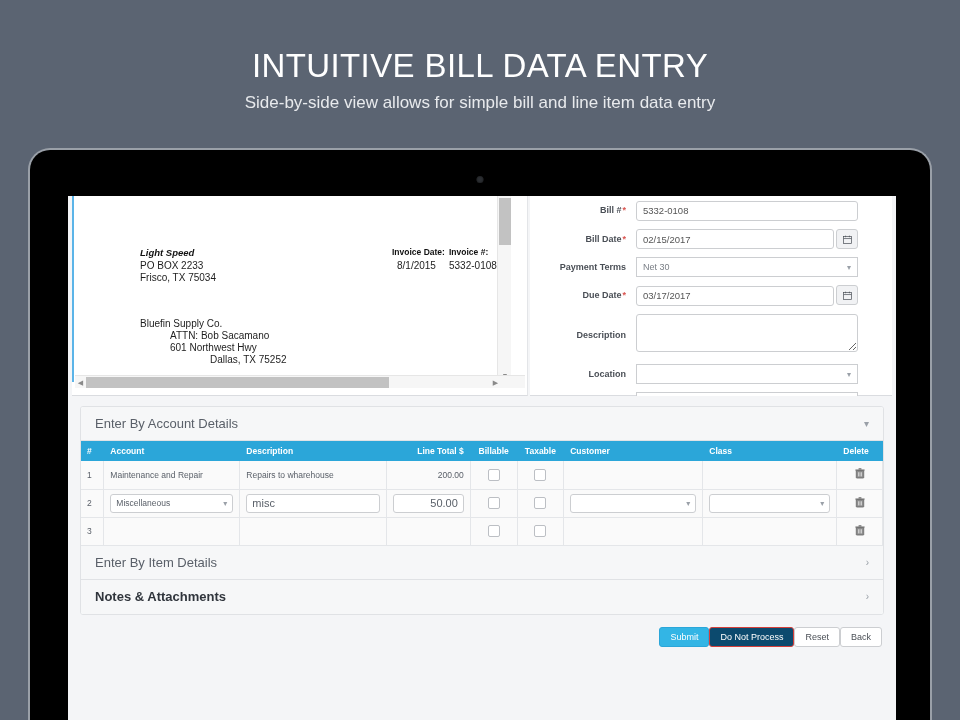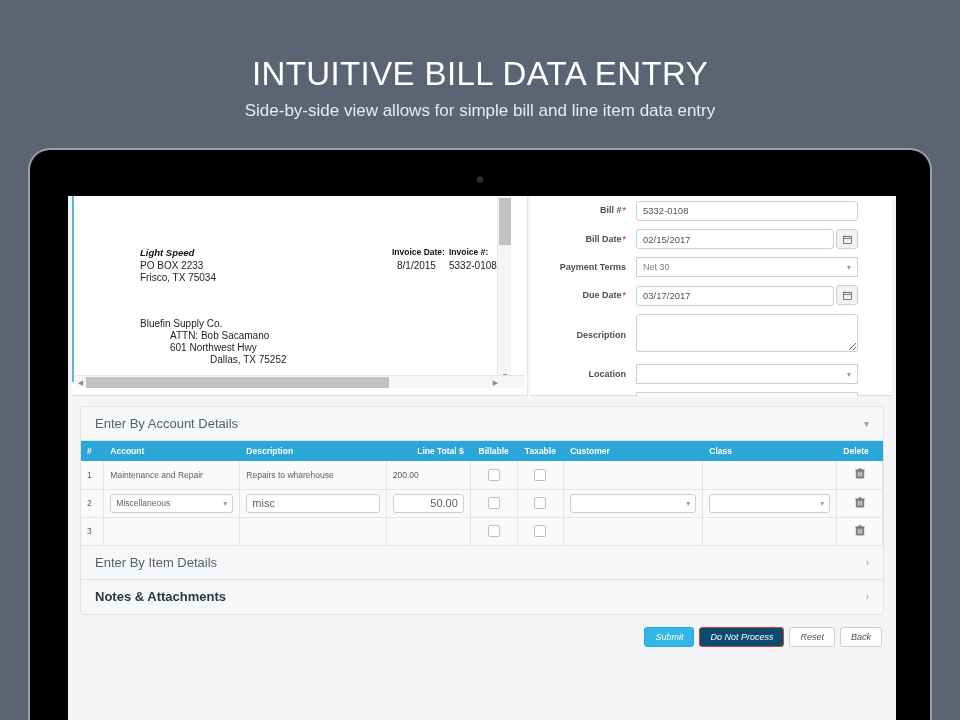--- a/index.html
+++ b/index.html
@@ -16,7 +16,7 @@
   
   .headline-block {
     position: absolute;
-    top: 52px; left: 0; width: 960px;
+    top: 44px; left: 0; width: 960px;
     text-align: center;
   }
   .headline-title {

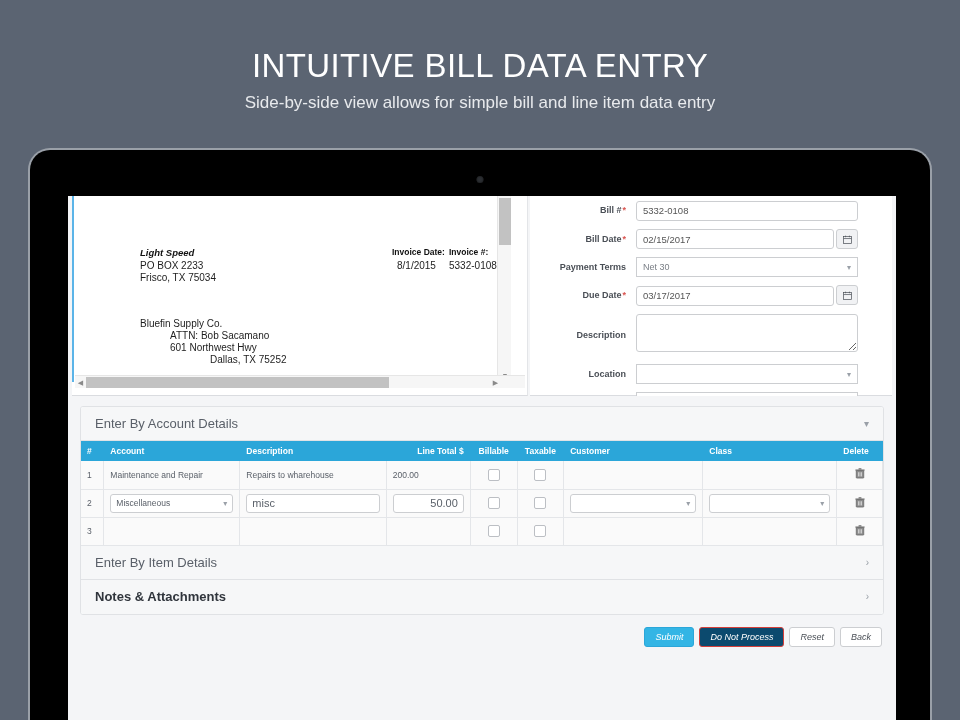--- a/index.html
+++ b/index.html
@@ -323,7 +323,7 @@
     vertical-align: middle;
   }
   td.idx { color: #5a6069; font-size: 8.5px; padding-left: 7px; }
-  td.r { }
+  td.r { text-align: right; }
   td.c { text-align: center; }
   .cell-input {
     width: 100%;

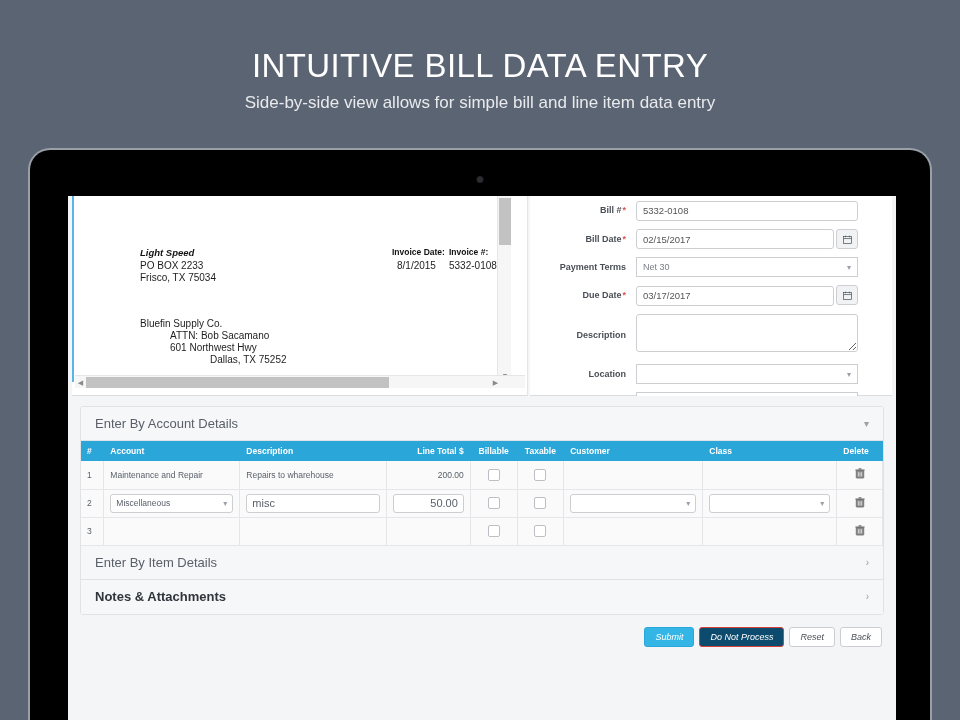--- a/index.html
+++ b/index.html
@@ -384,9 +384,7 @@
     margin-top: 12px;
     display: flex;
     justify-content: flex-end;
-    gap: 5px;
     padding-right: 2px;
-    font-style: italic;
   }
   .btn {
     height: 20px;

